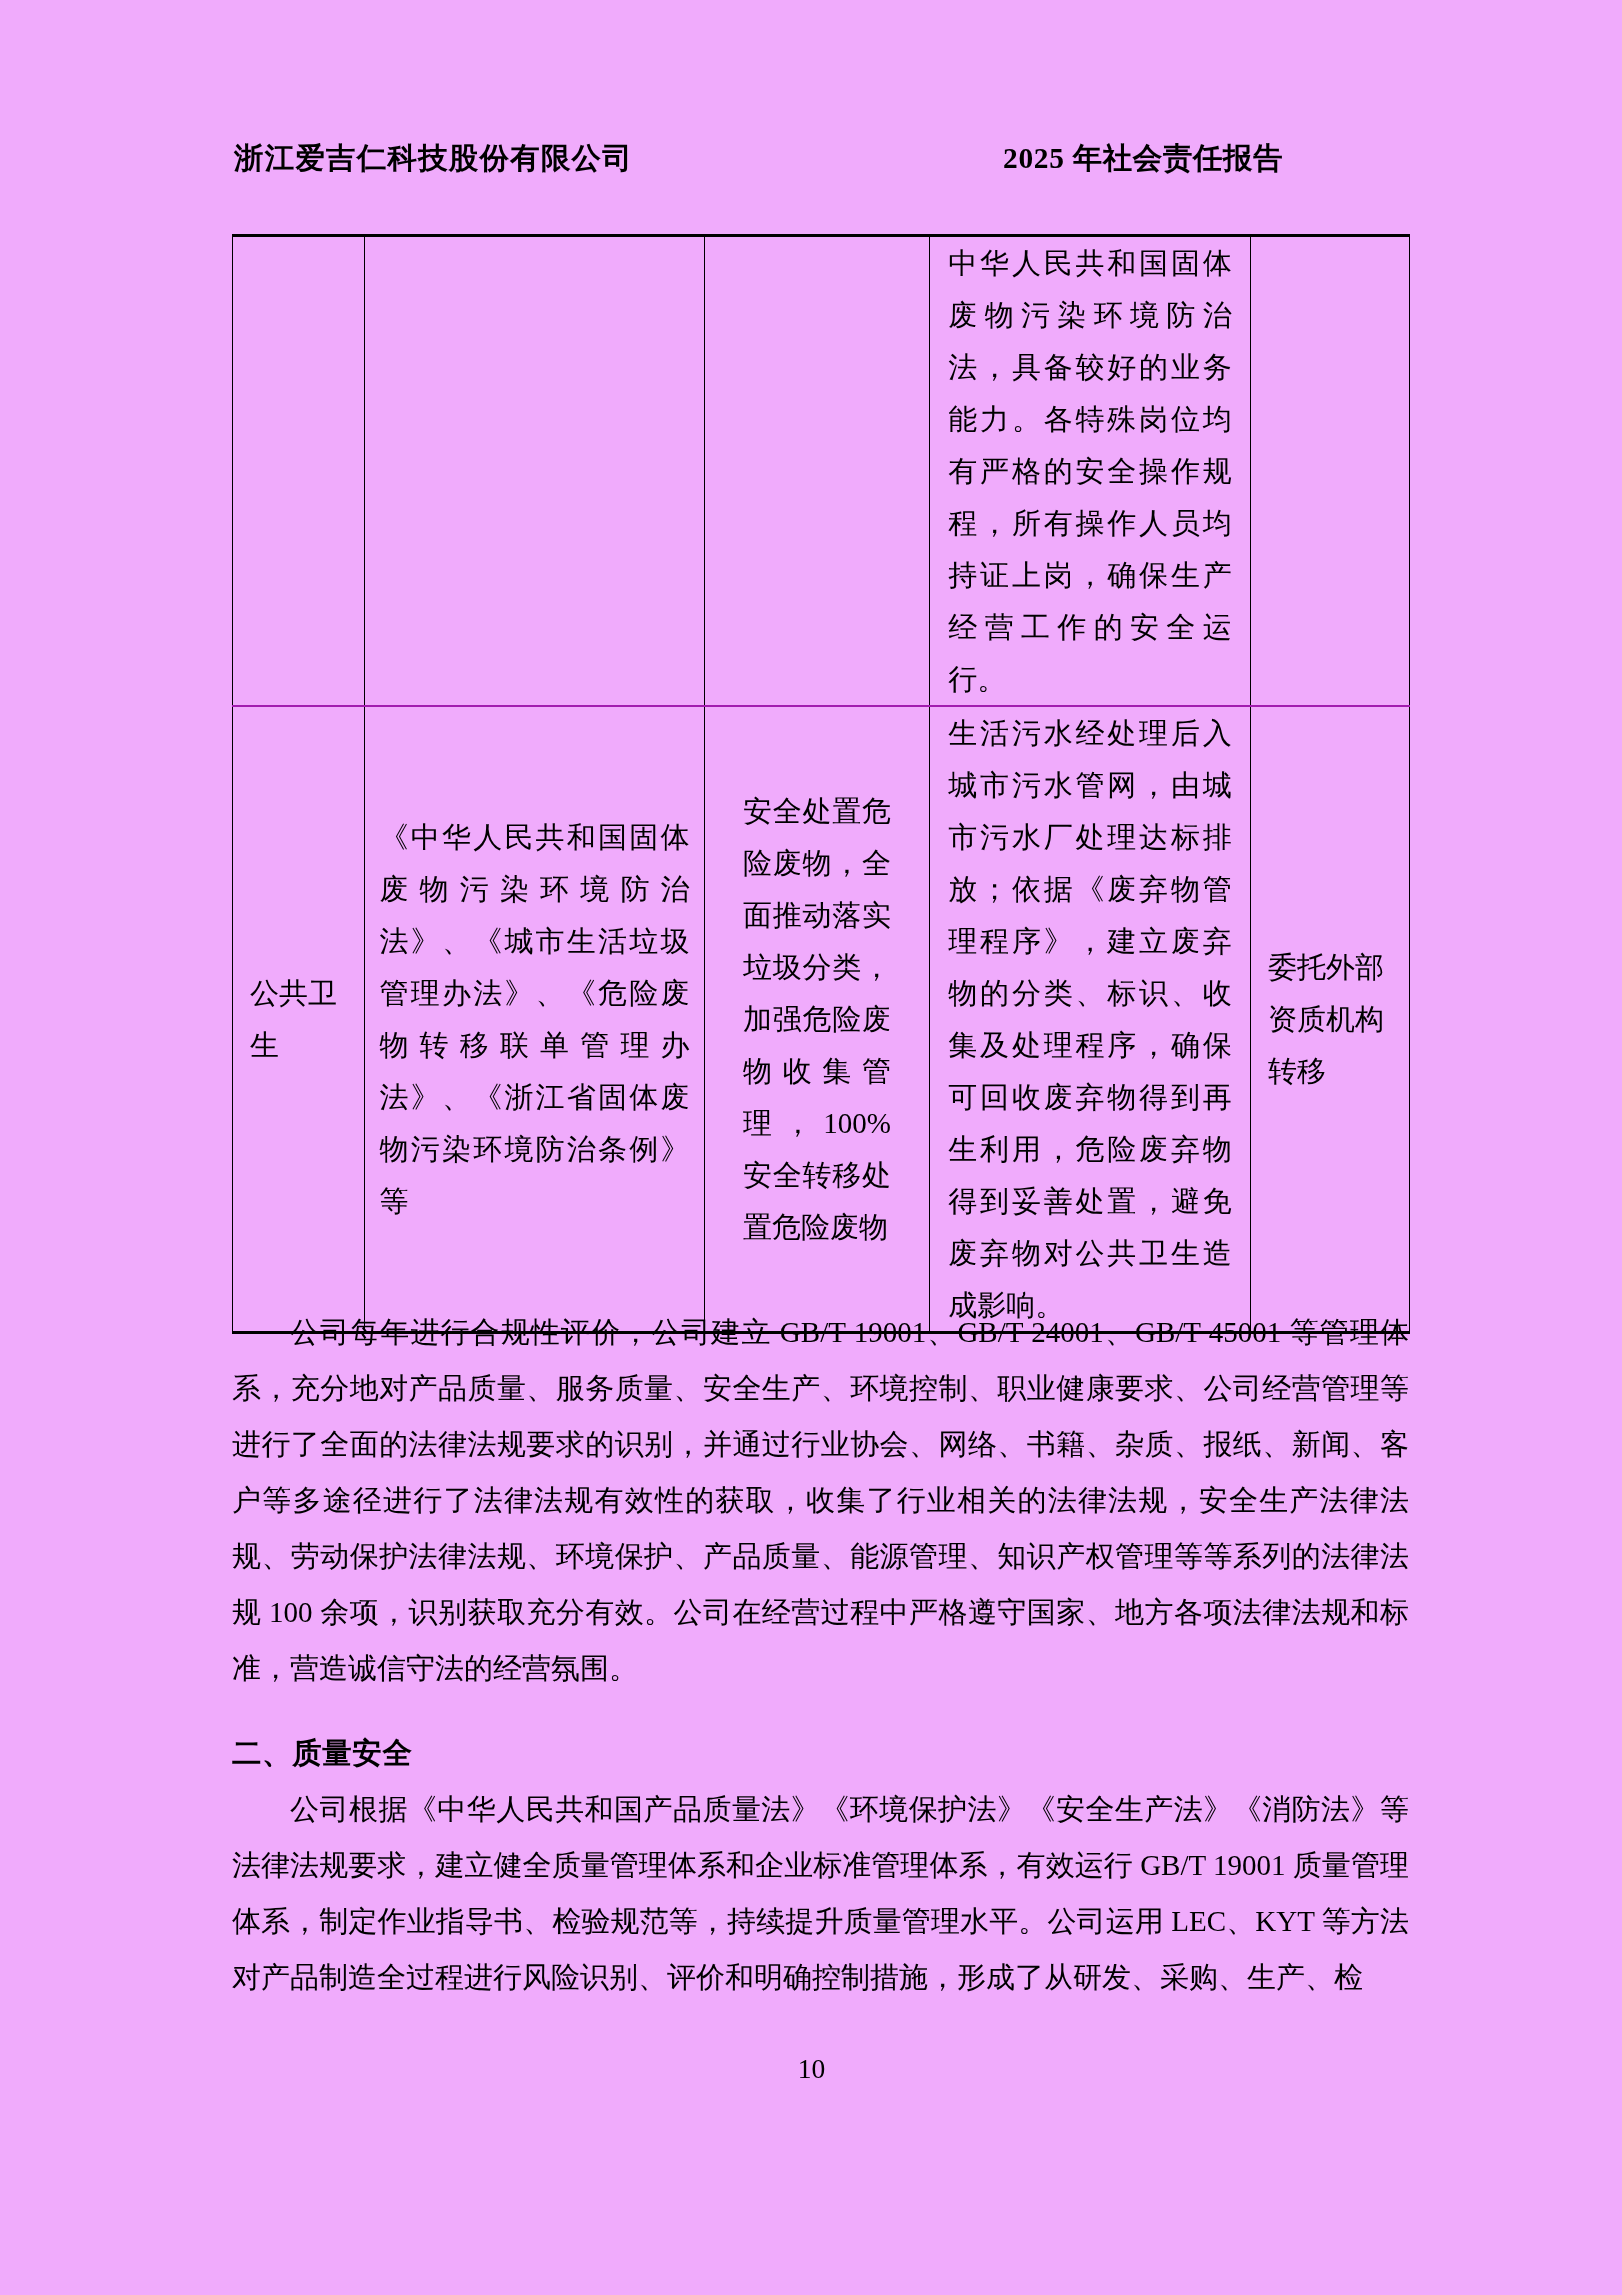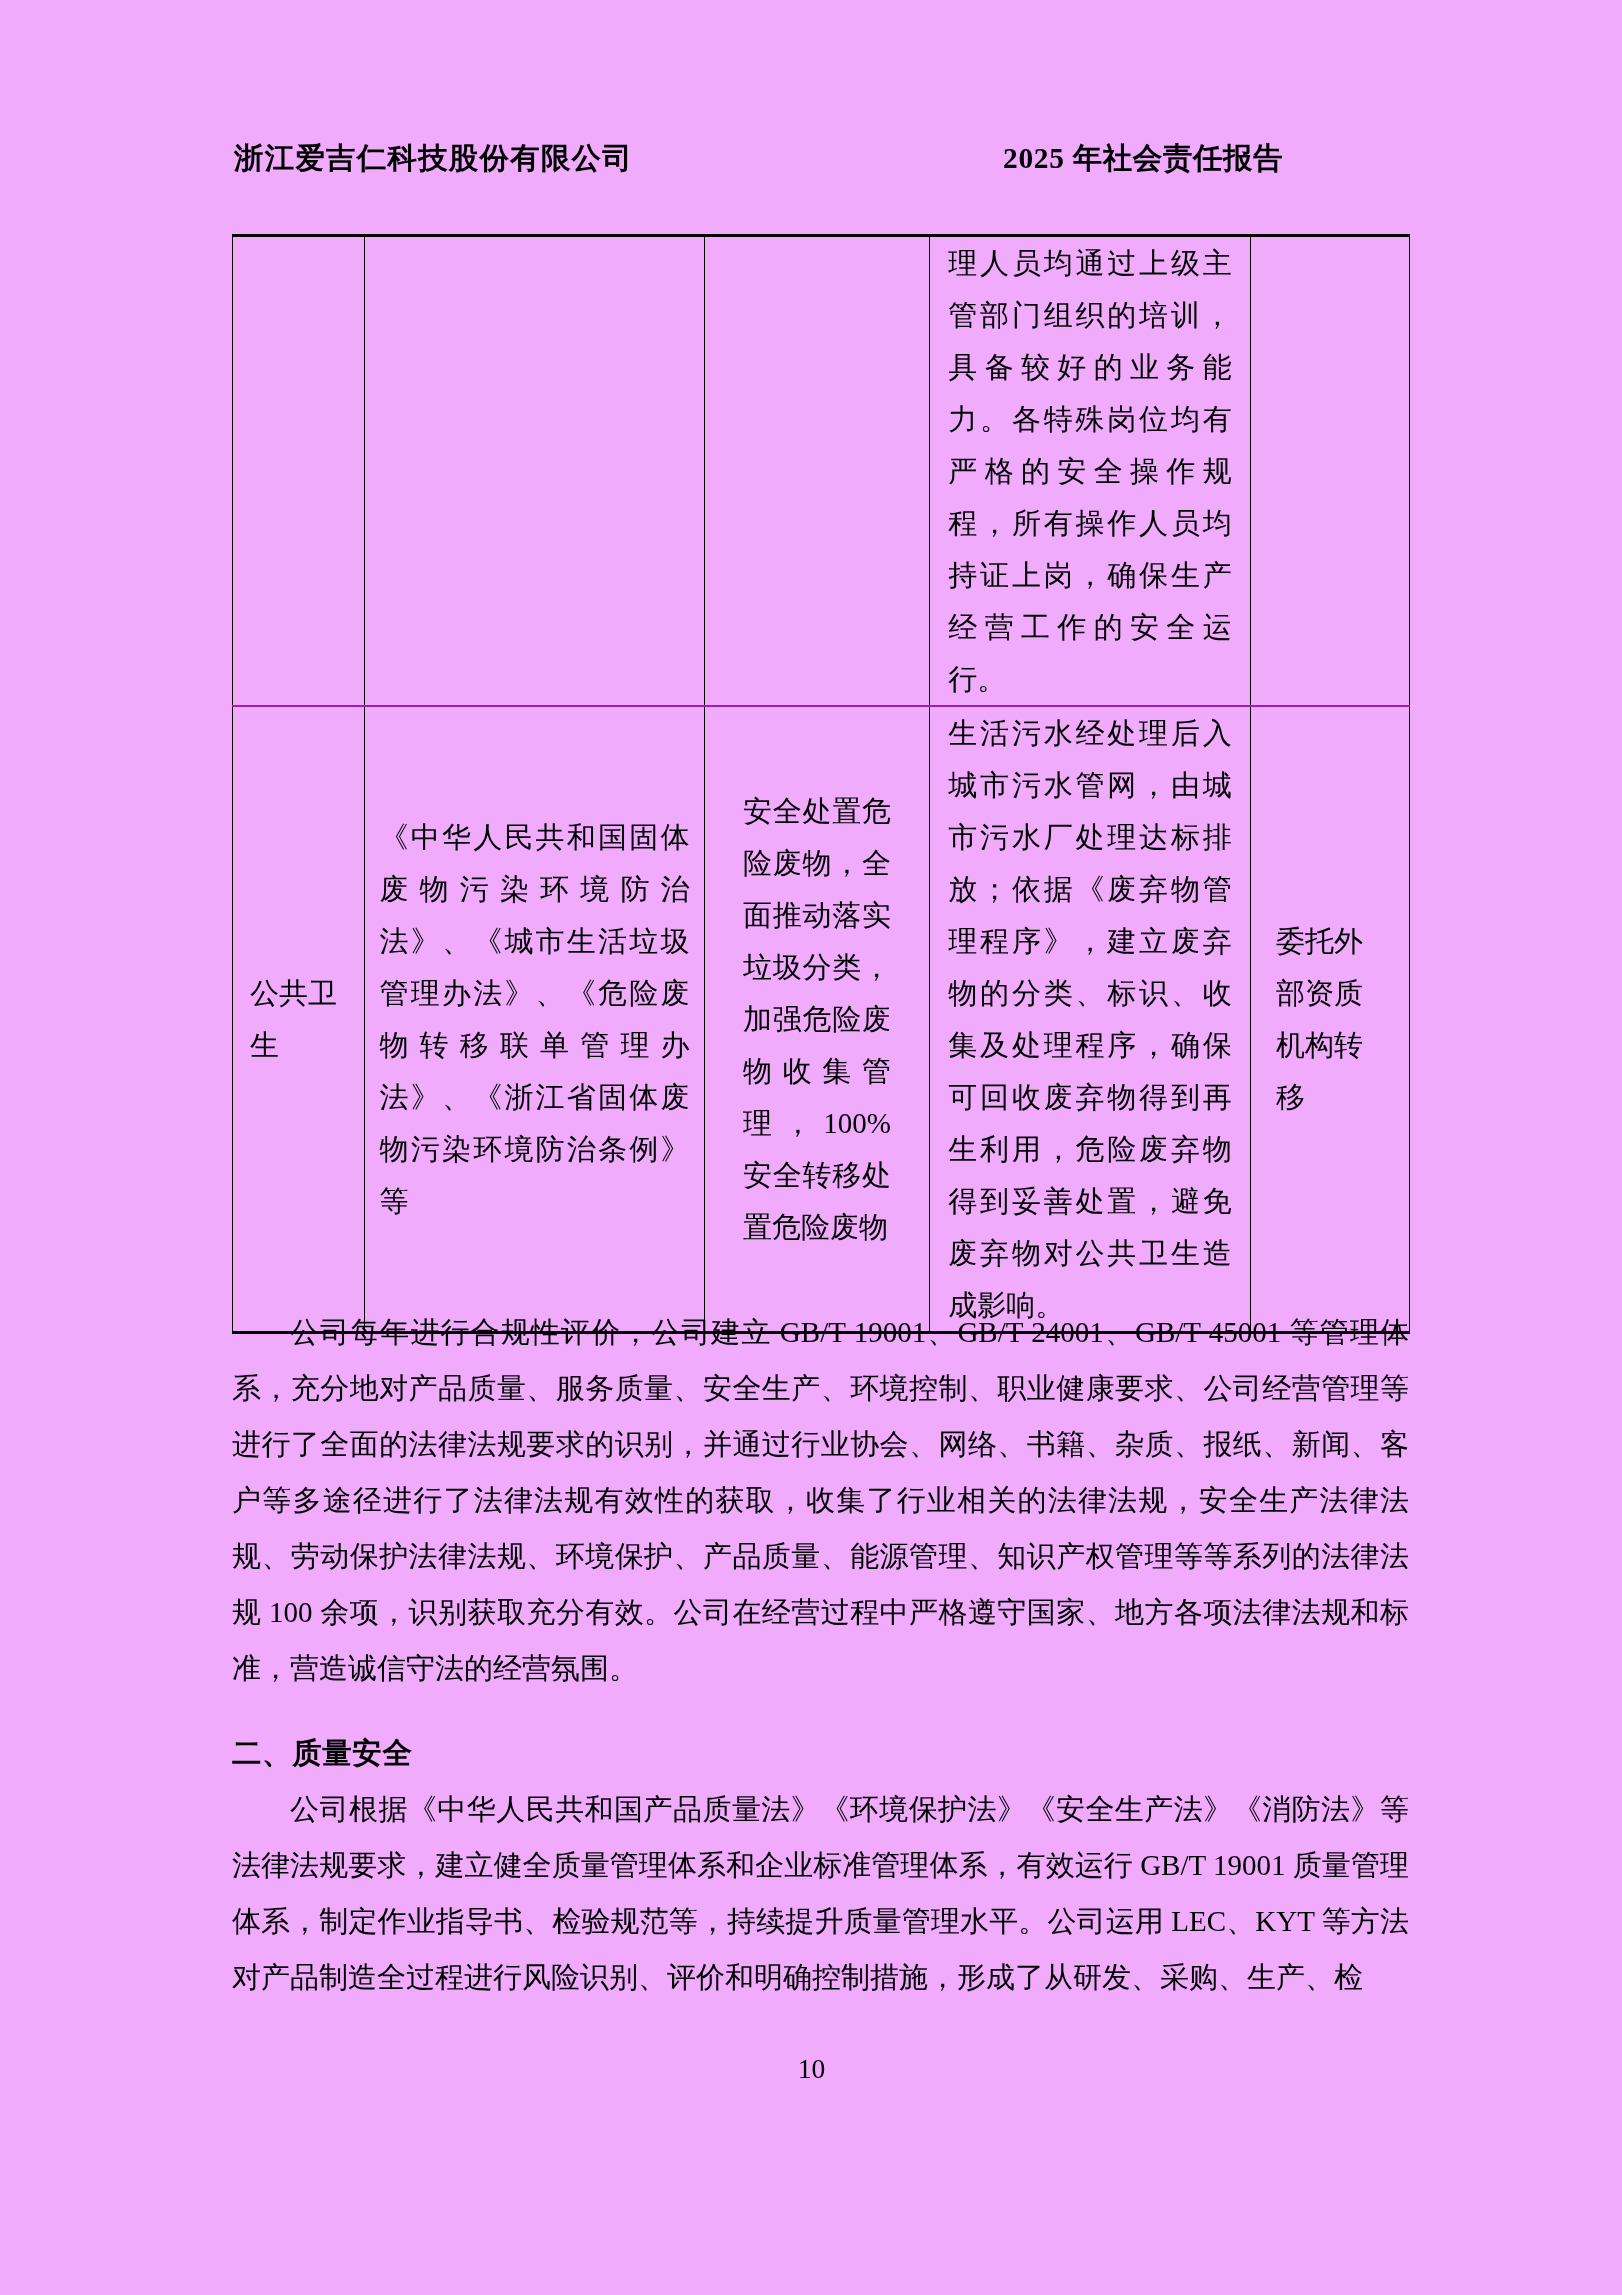--- a/index.html
+++ b/index.html
@@ -115,7 +115,7 @@
         <td class="c-cat"></td>
         <td class="c-laws"></td>
         <td class="c-meas"></td>
-        <td class="c-desc">理人员均通过上级主管部门组织的培训，具备较好的业务能力。各特殊岗位均有严格的安全操作规程，所有操作人员均持证上岗，确保生产经营工作的安全运行。</td>
+        <td class="c-desc">中华人民共和国固体废物污染环境防治法，具备较好的业务能力。各特殊岗位均有严格的安全操作规程，所有操作人员均持证上岗，确保生产经营工作的安全运行。</td>
         <td class="c-disp"></td>
       </tr>
       <tr class="r2">

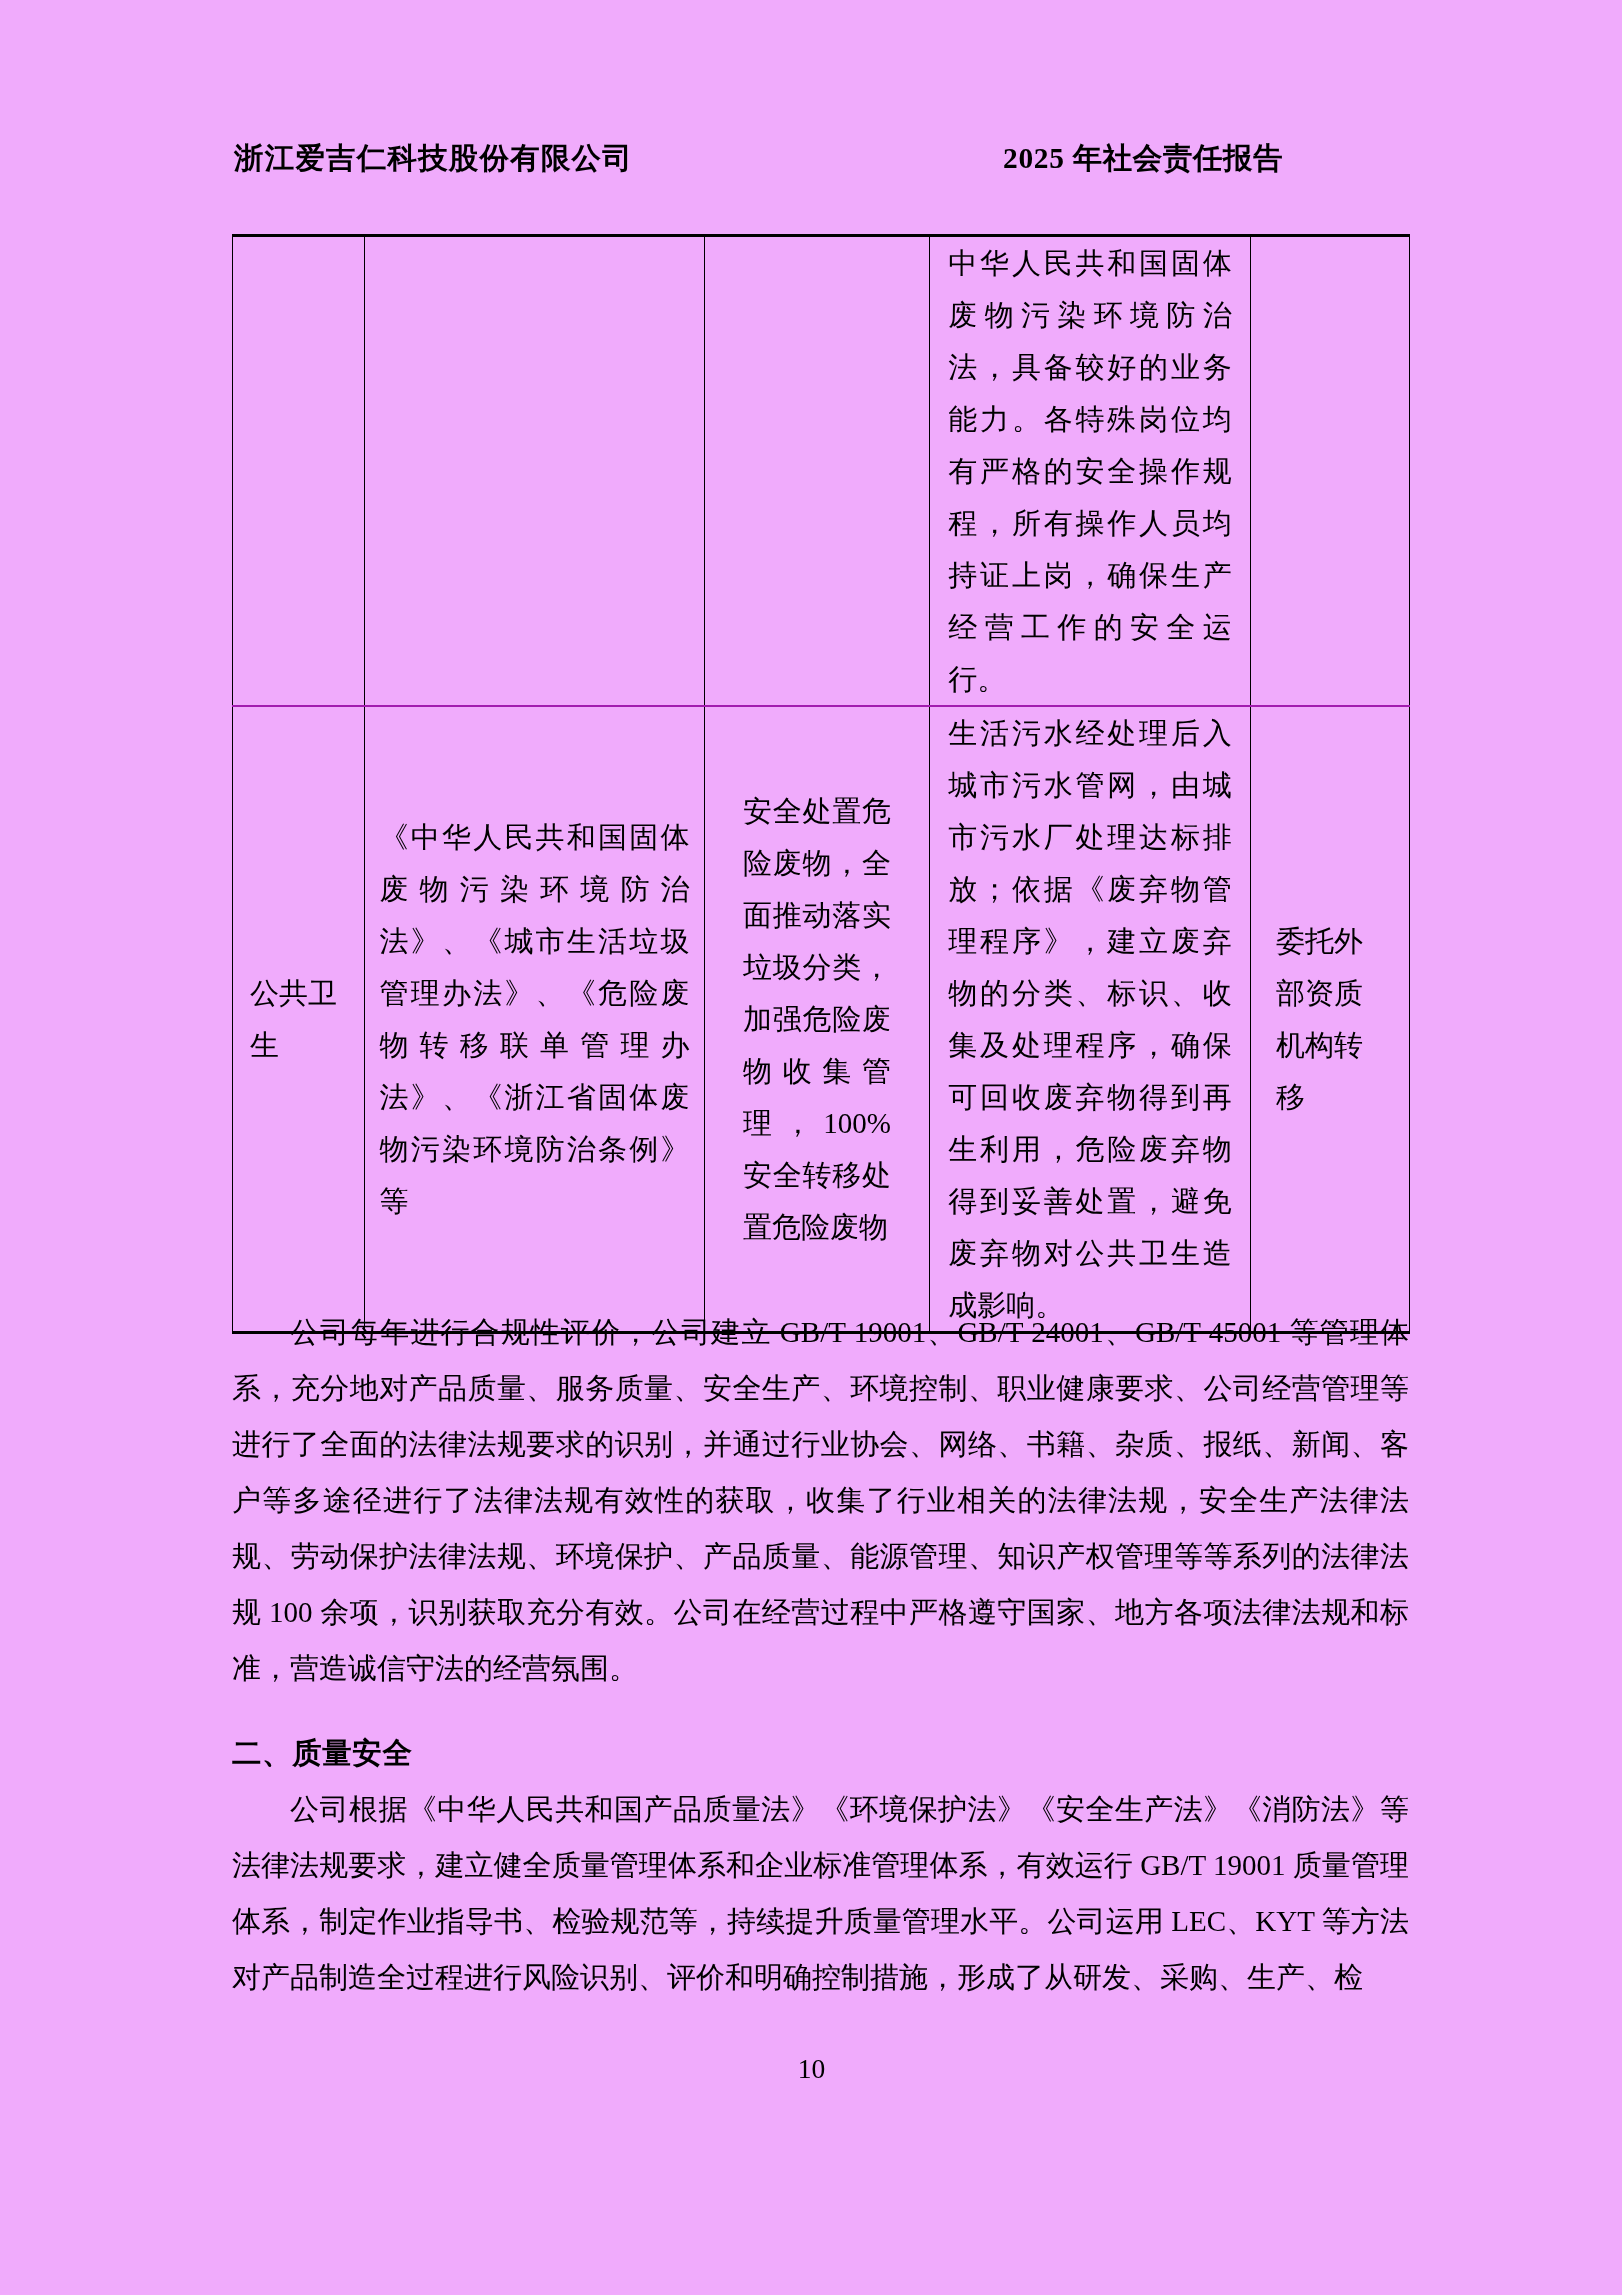--- a/index.html
+++ b/index.html
@@ -59,7 +59,7 @@
   td.c-laws  { text-align: justify; text-justify: inter-ideograph; padding: 0 14.4px; }
   td.c-meas  { text-align: justify; text-justify: inter-ideograph; padding: 0 38px; }
   td.c-desc  { text-align: justify; text-justify: inter-ideograph; padding: 0 18.3px; }
-  td.c-disp  { text-align: left; padding: 0 25px; }
+  td.c-disp  { text-align: left; padding: 0 17px; }
 
   
   .content {

